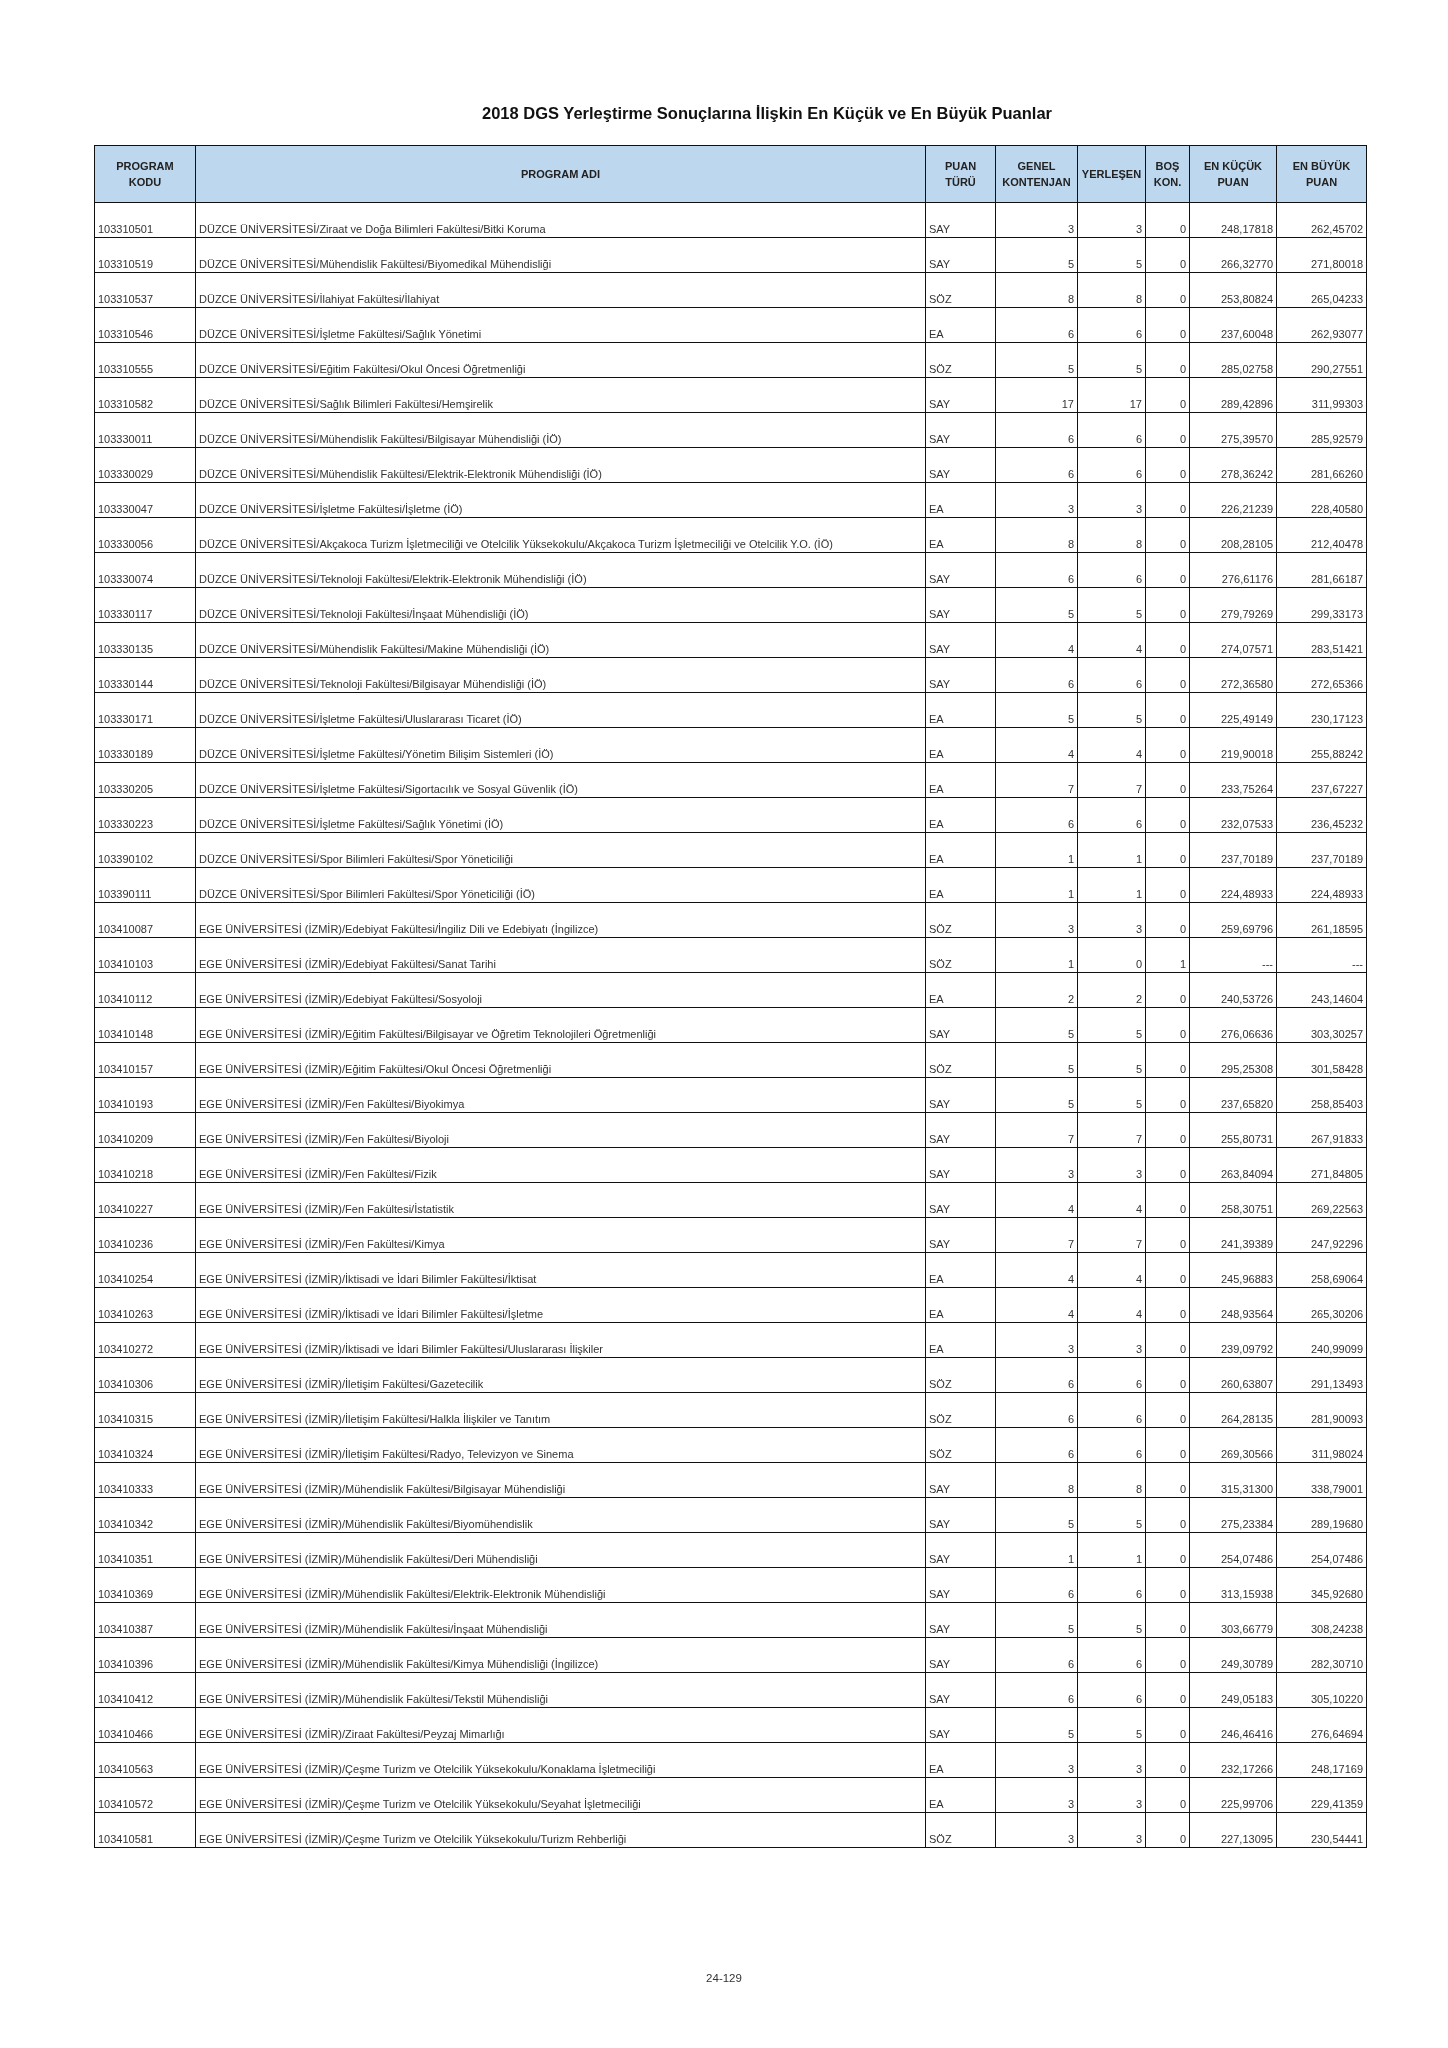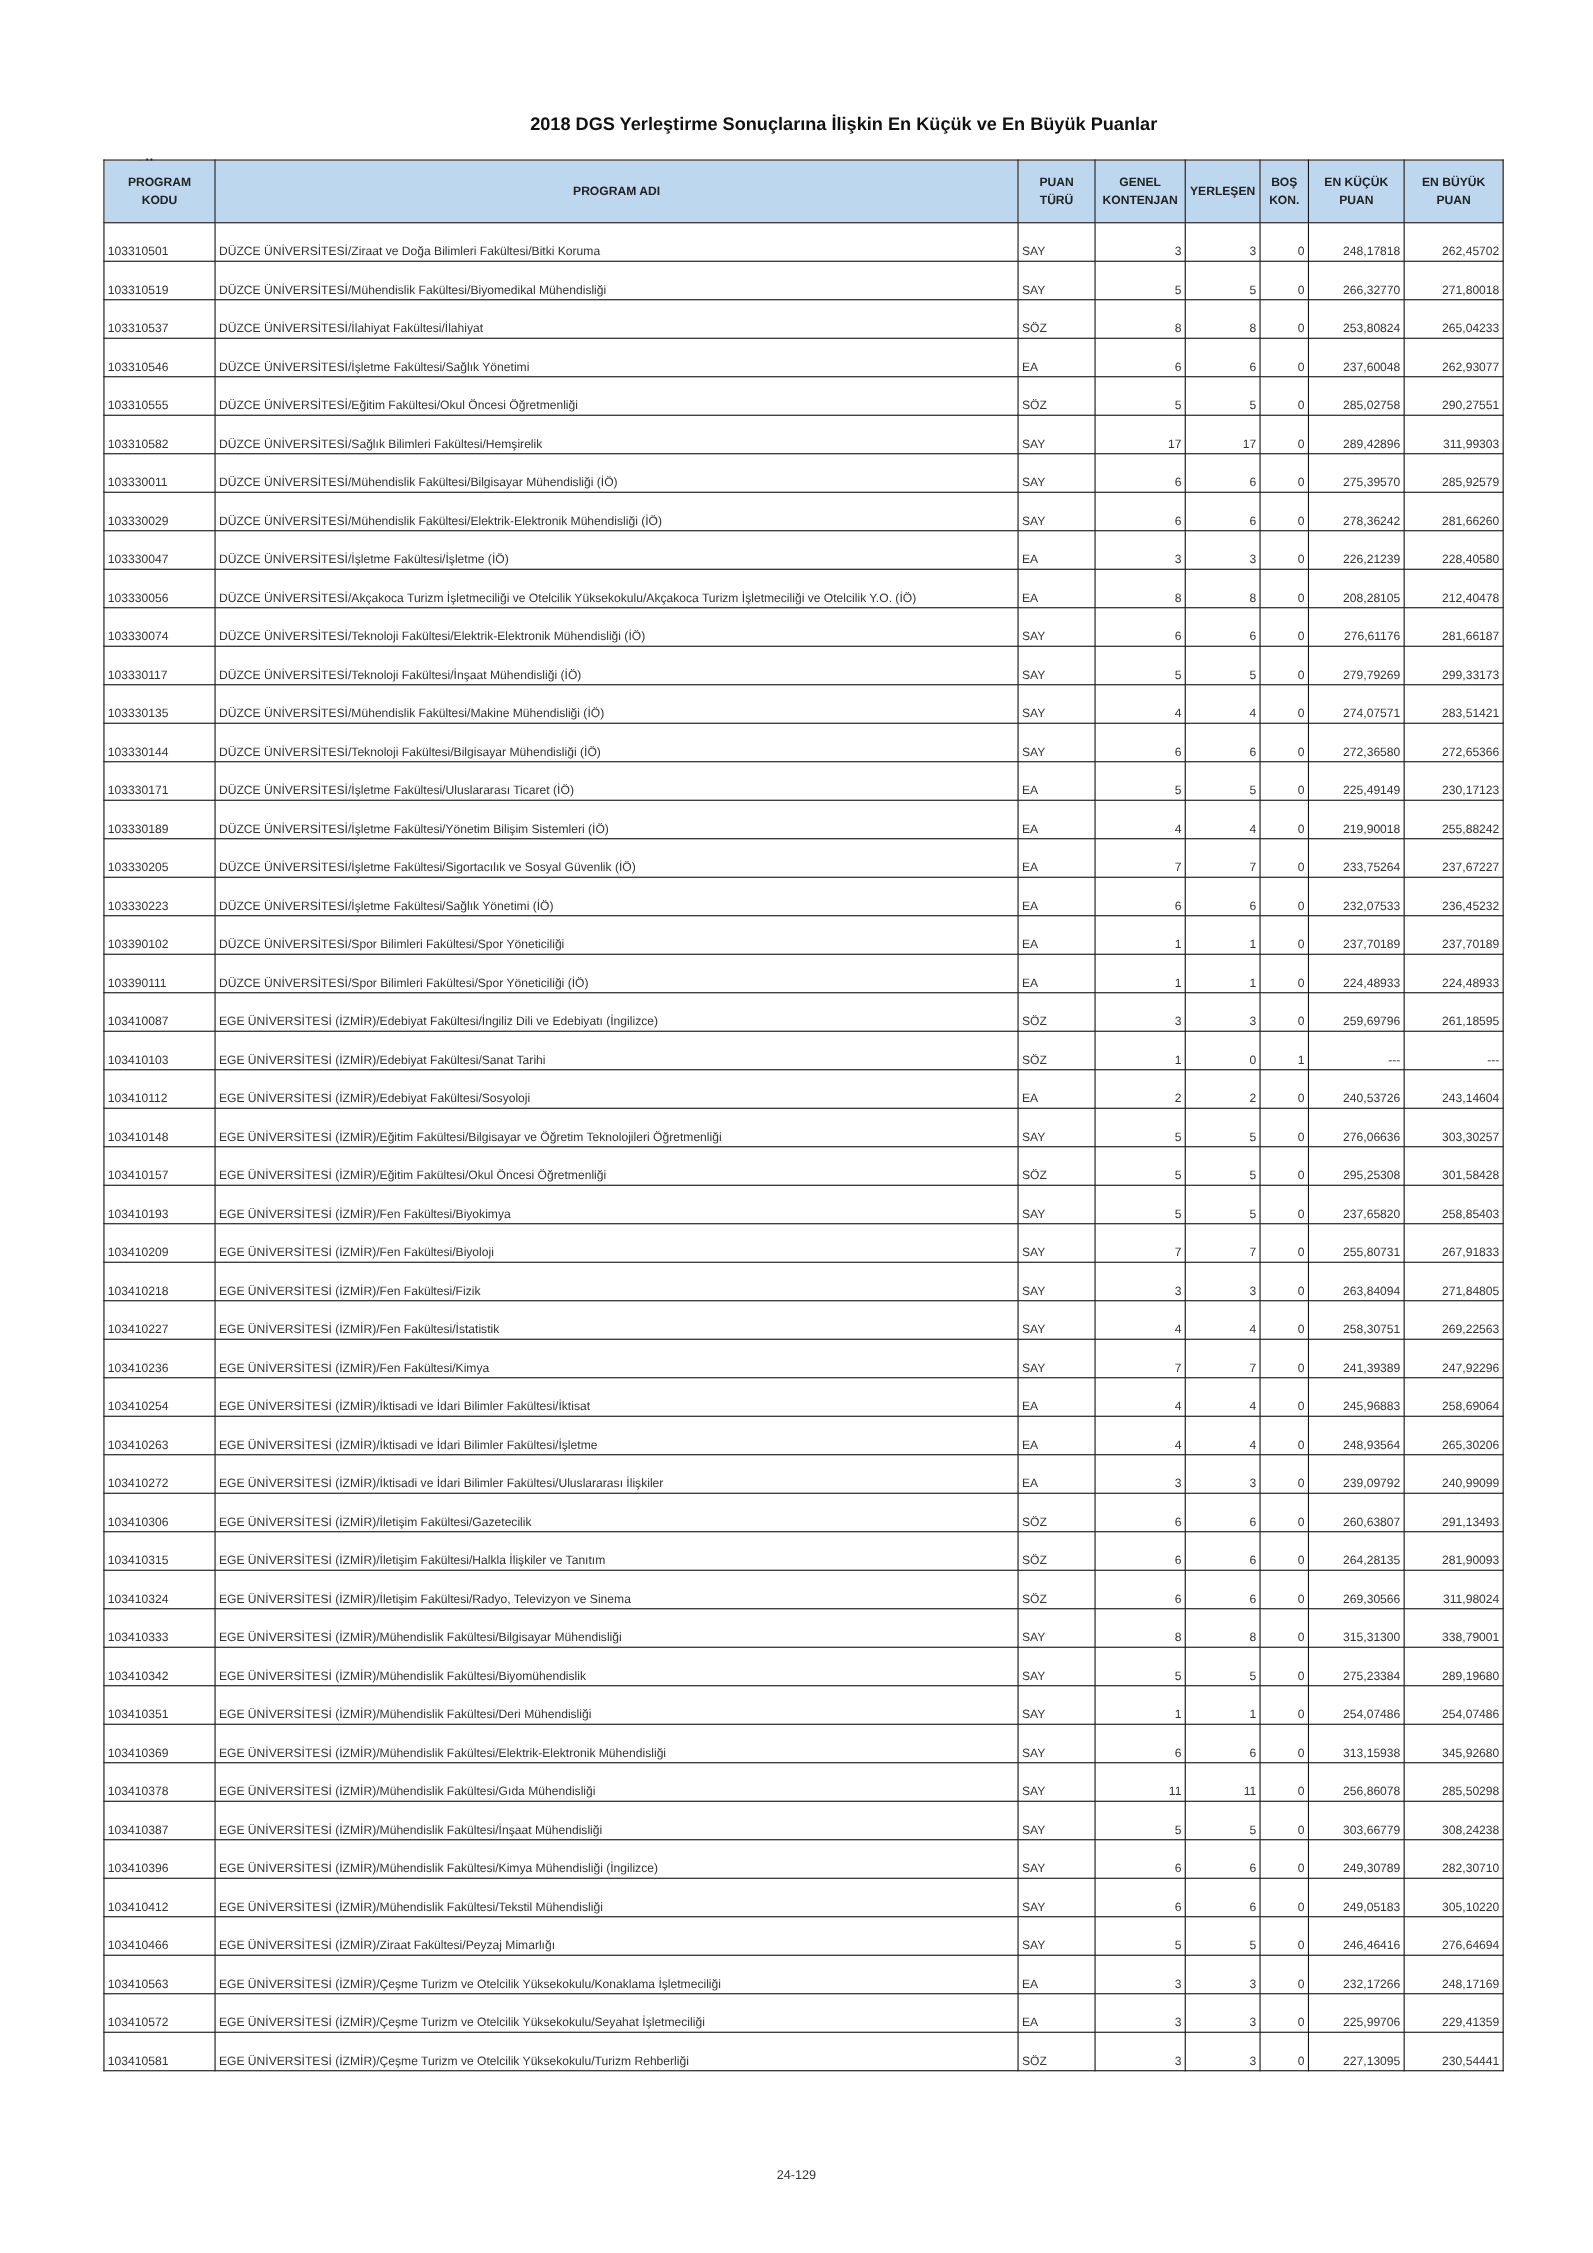--- a/index.html
+++ b/index.html
@@ -459,16 +459,6 @@
         <td class="num">345,92680</td>
       </tr>
       <tr>
-        <td class="code">103410378</td>
-        <td>EGE ÜNİVERSİTESİ (İZMİR)/Mühendislik Fakültesi/Gıda Mühendisliği</td>
-        <td class="type">SAY</td>
-        <td class="num">11</td>
-        <td class="num">11</td>
-        <td class="num">0</td>
-        <td class="num">256,86078</td>
-        <td class="num">285,50298</td>
-      </tr>
-      <tr>
         <td class="code">103410387</td>
         <td>EGE ÜNİVERSİTESİ (İZMİR)/Mühendislik Fakültesi/İnşaat Mühendisliği</td>
         <td class="type">SAY</td>

